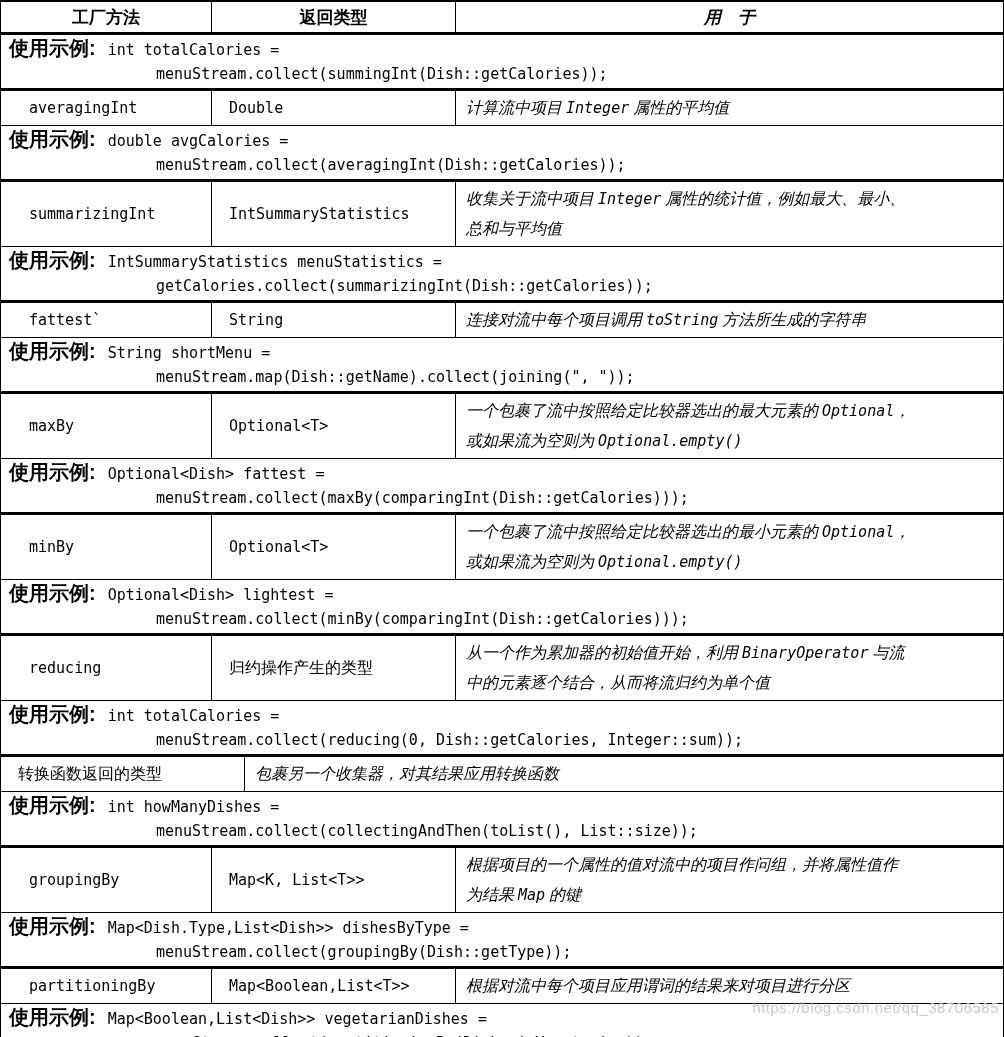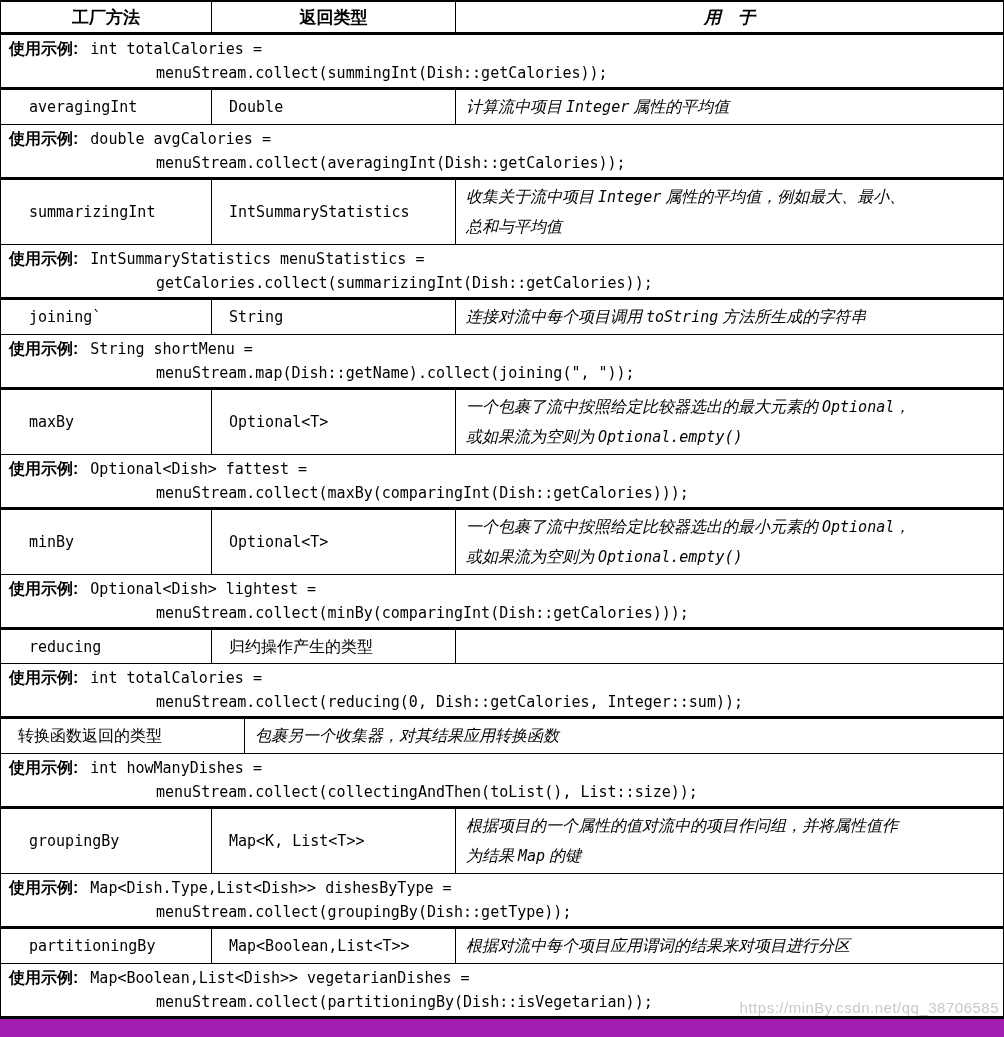--- a/index.html
+++ b/index.html
@@ -22,7 +22,7 @@
   .code{font-family:"DejaVu Sans Mono","Liberation Mono",monospace;font-size:15px;}
   .zh{font-family:"Liberation Serif","DejaVu Serif",serif;font-size:16px;}
   .prefix{font-family:"Liberation Sans","DejaVu Sans",sans-serif;font-weight:bold;
-          font-size:16px;margin-right:12px;white-space:nowrap;}
+          font-size:20px;margin-right:12px;white-space:nowrap;}
   .exline1{line-height:23px;display:flex;align-items:baseline;}
   .exline2{line-height:23px;padding-left:147px;}
   .watermark{position:absolute;top:999px;right:5px;

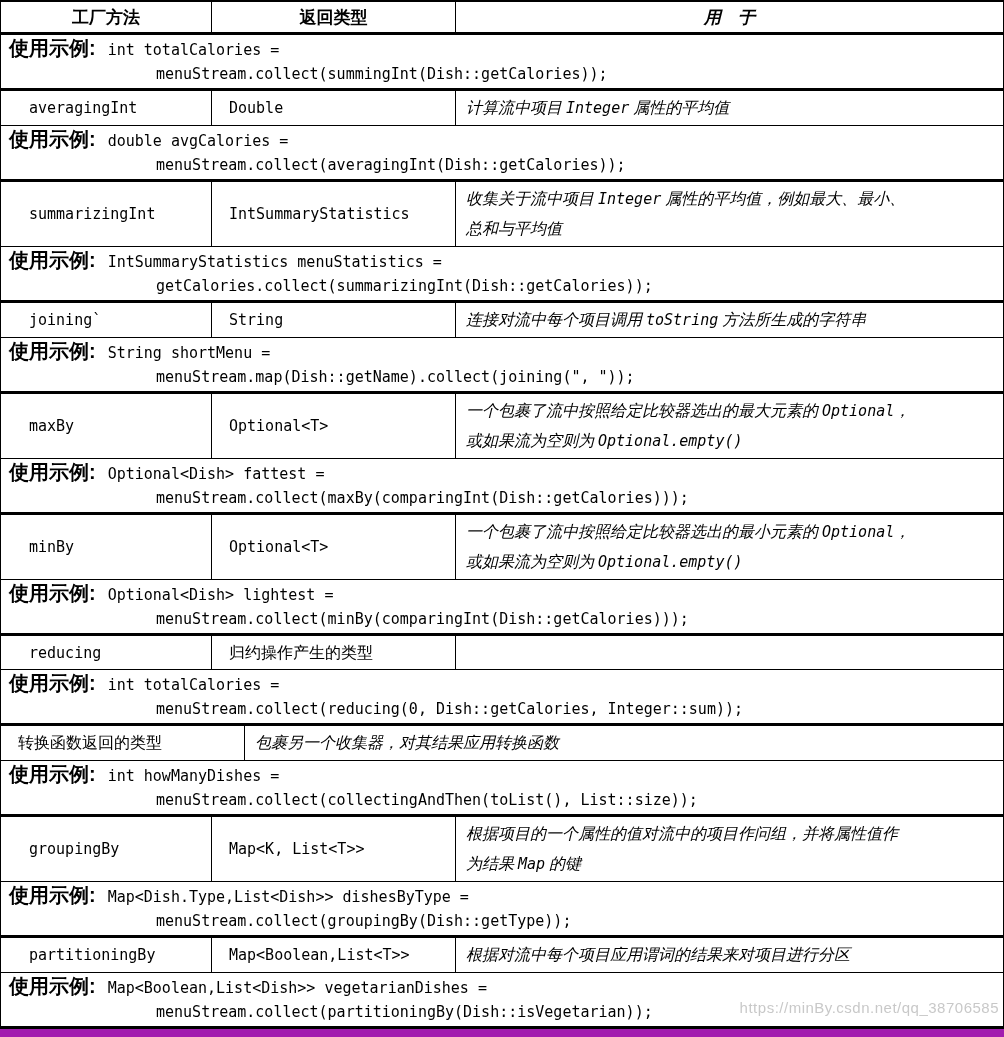--- a/index.html
+++ b/index.html
@@ -73,7 +73,7 @@
             <div class="desc"><span class="code">IntSummaryStatistics</span></div>
           </div>
           <div class="c c3">
-            <div class="desc"><span class="zh">收集关于流中项目 </span><span class="code">Integer</span><span class="zh"> 属性的平均值，例如最大、最小、</span><br><span class="zh">总和与平均值</span></div>
+            <div class="desc"><span class="zh">收集关于流中项目 </span><span class="code">Integer</span><span class="zh"> 属性的统计值，例如最大、最小、</span><br><span class="zh">总和与平均值</span></div>
           </div>
         </div>
         <div class="row example">

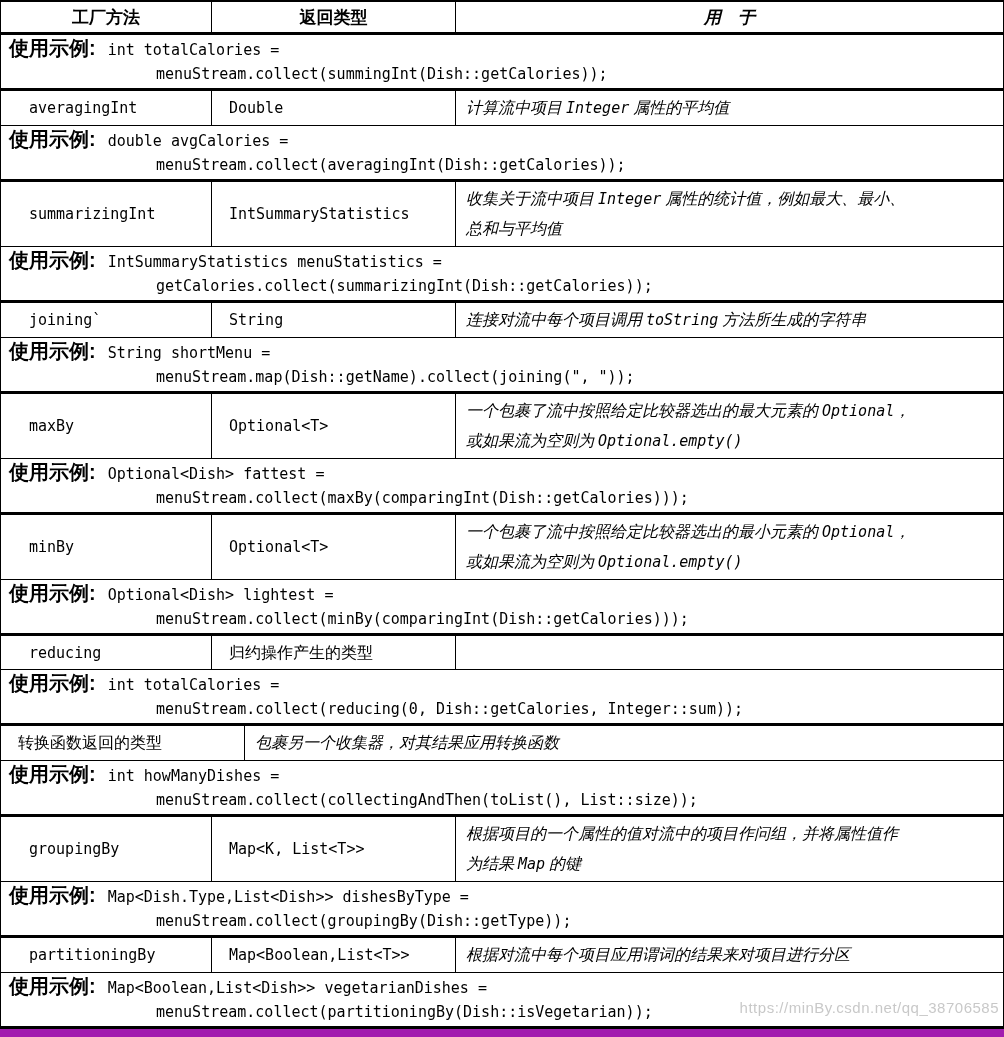--- a/index.html
+++ b/index.html
@@ -85,7 +85,7 @@
         </div>
         <div class="row method">
           <div class="c c1">
-            <span class="code">joining`</span>
+            <span class="code">fattest`</span>
           </div>
           <div class="c c2">
             <div class="desc"><span class="code">String</span></div>

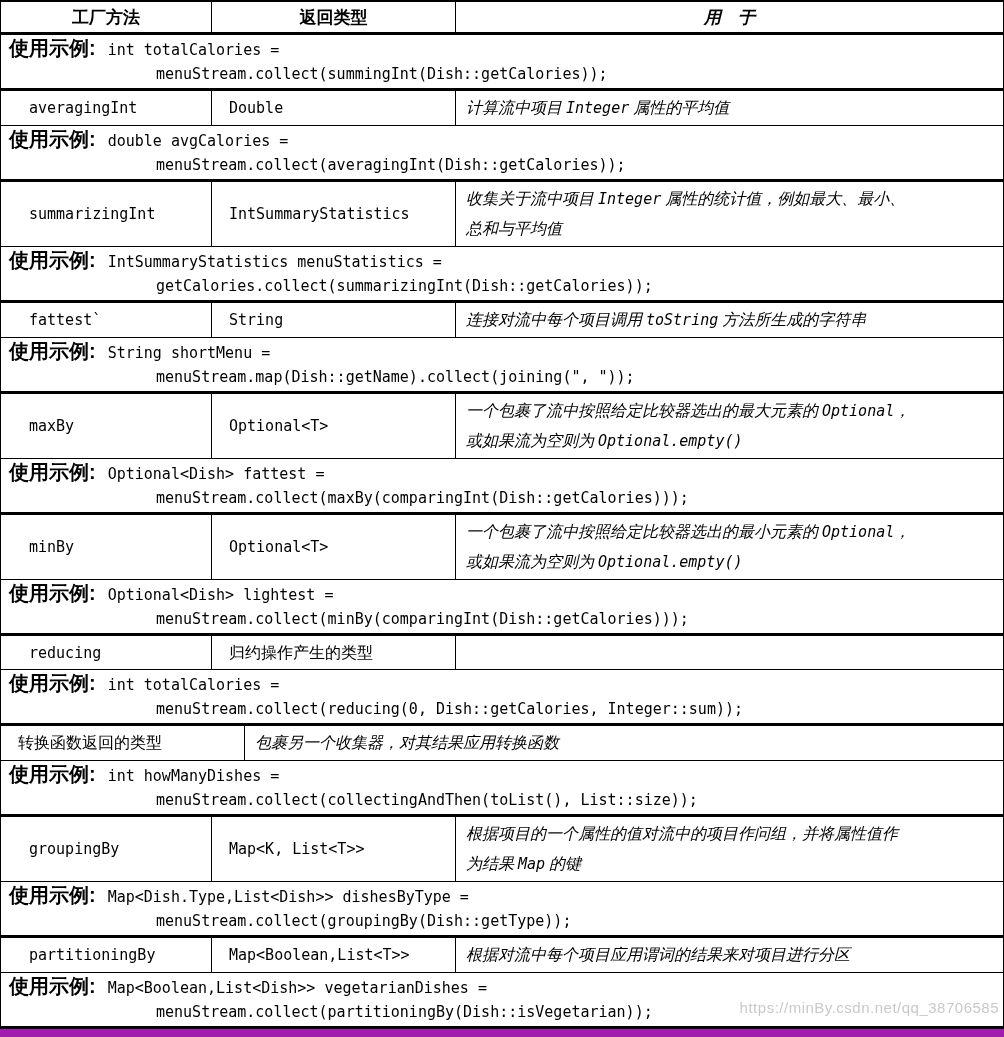--- a/index.html
+++ b/index.html
@@ -144,6 +144,9 @@
           <div class="c c2">
             <div class="desc"><span class="zh">归约操作产生的类型</span></div>
           </div>
+          <div class="c c3">
+            <div class="desc"><span class="zh">从一个作为累加器的初始值开始，利用 </span><span class="code">BinaryOperator</span><span class="zh"> 与流</span><br><span class="zh">中的元素逐个结合，从而将流归约为单个值</span></div>
+          </div>
         </div>
         <div class="row example">
           <div class="exline1">

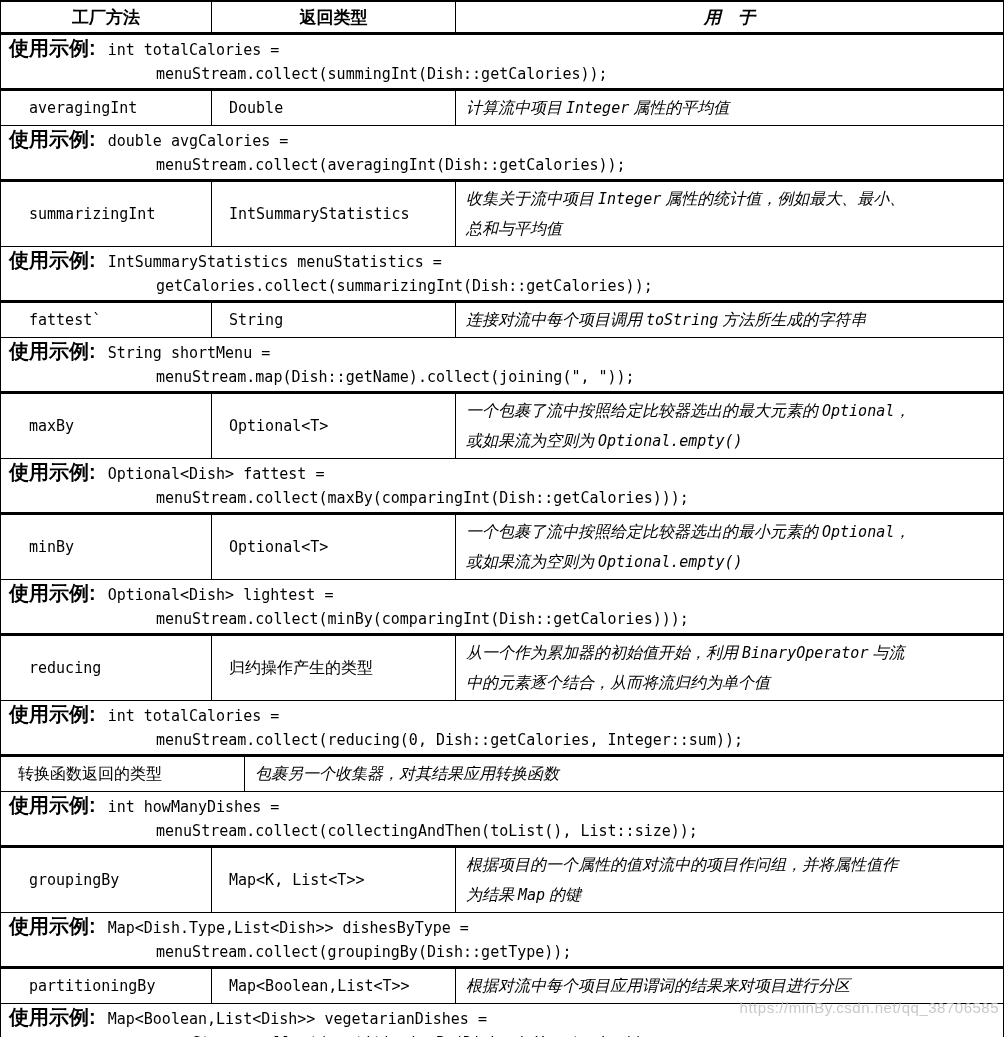--- a/index.html
+++ b/index.html
@@ -208,7 +208,7 @@
         </div>
       </div>
   </div>
-  <div class="watermark">https://minBy.csdn.net/qq_38706585</div>
+  <div class="watermark">https://blog.csdn.net/qq_38706585</div>
 </div>
 
 </body></html>

